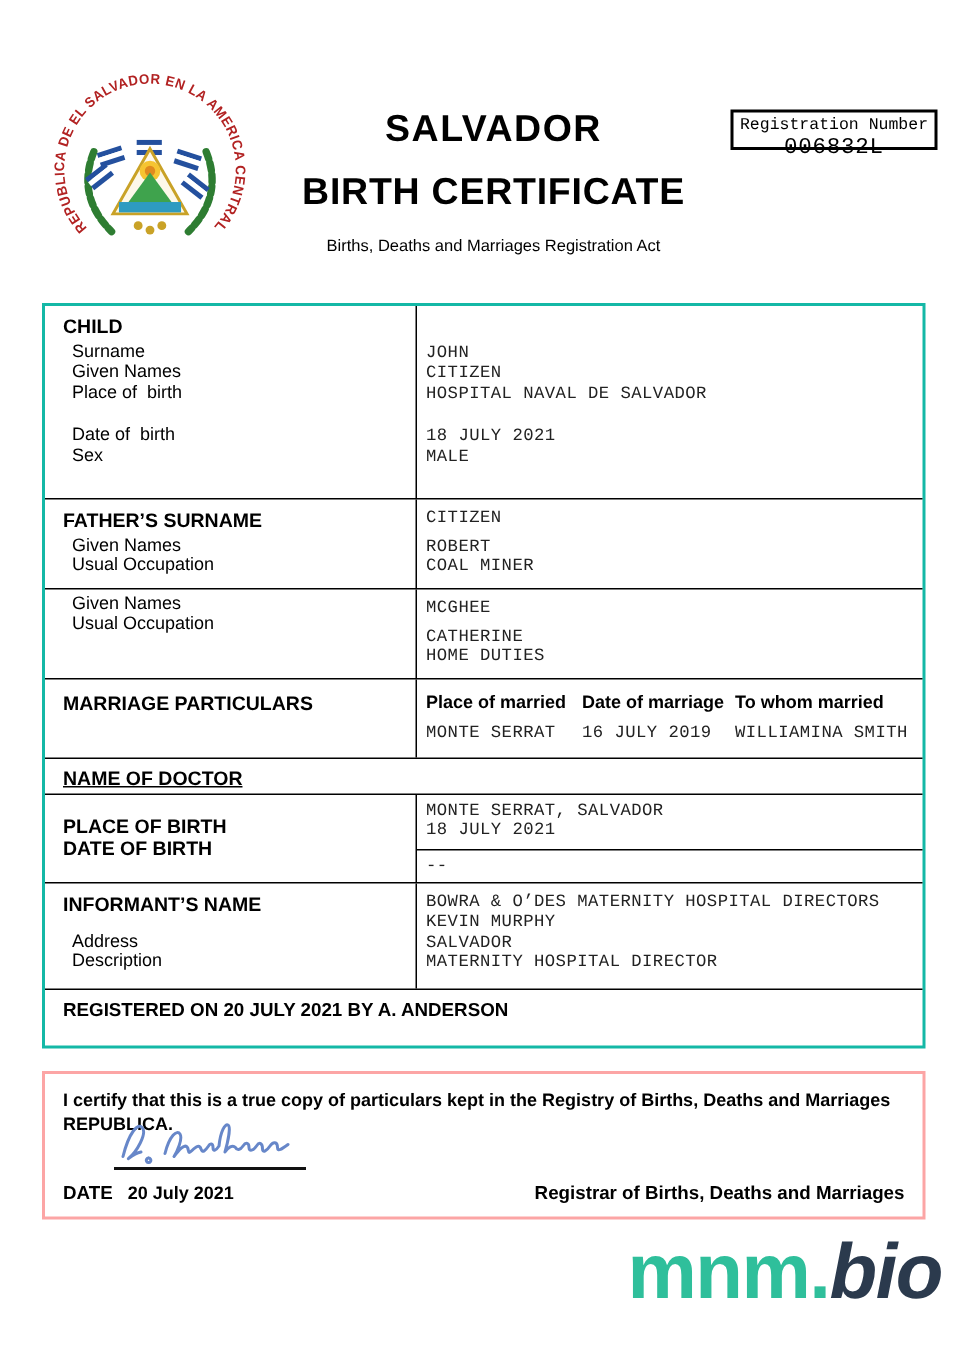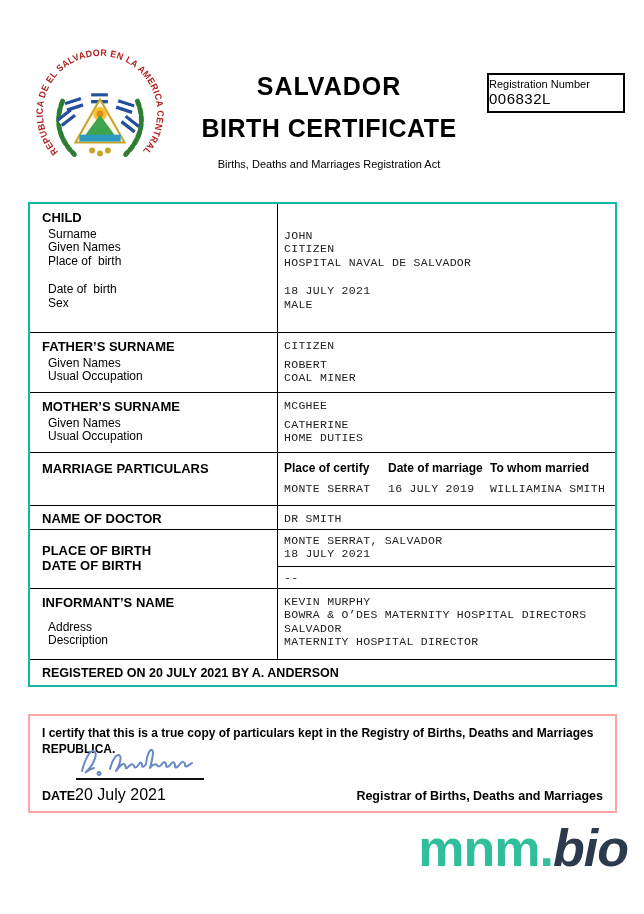--- a/index.html
+++ b/index.html
@@ -15,8 +15,8 @@
   .doctitle { font-size:25px; font-weight:bold; letter-spacing:0.5px; margin-top:13px; }
   .act { font-size:11px; margin-top:15px; }
   .regbox {
-    position:absolute; left:487px; top:73px; width:138px; height:40px;
-    border:2px solid #000; padding-top:3px;
+    position:absolute; left:487px; top:73px; width:138px; height:27px;
+    border:2px solid #000; text-align:center; padding-top:3px;font-family:Liberation Mono, monospace;
   }
   .reglabel { font-size:11px; }
   .regnum { font-size:15px; letter-spacing:0.5px; }

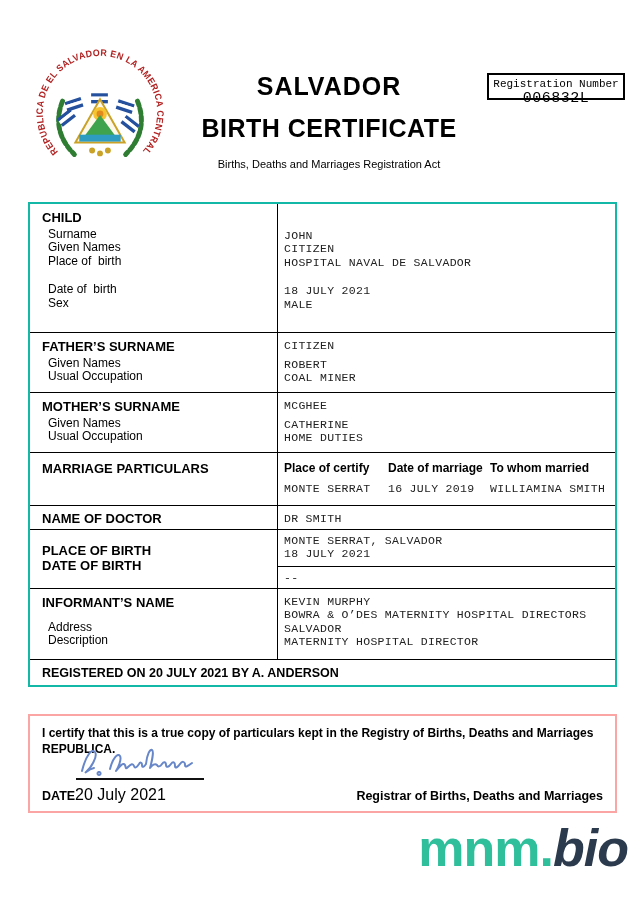--- a/index.html
+++ b/index.html
@@ -179,7 +179,6 @@
 
     <div class="row r3">
       <div class="cl">
-        <div class="hd padh">MOTHER’S SURNAME</div>
         <div style="margin-top:3px;">
           <div class="sub indent">Given Names</div>
           <div class="sub indent">Usual Occupation</div>

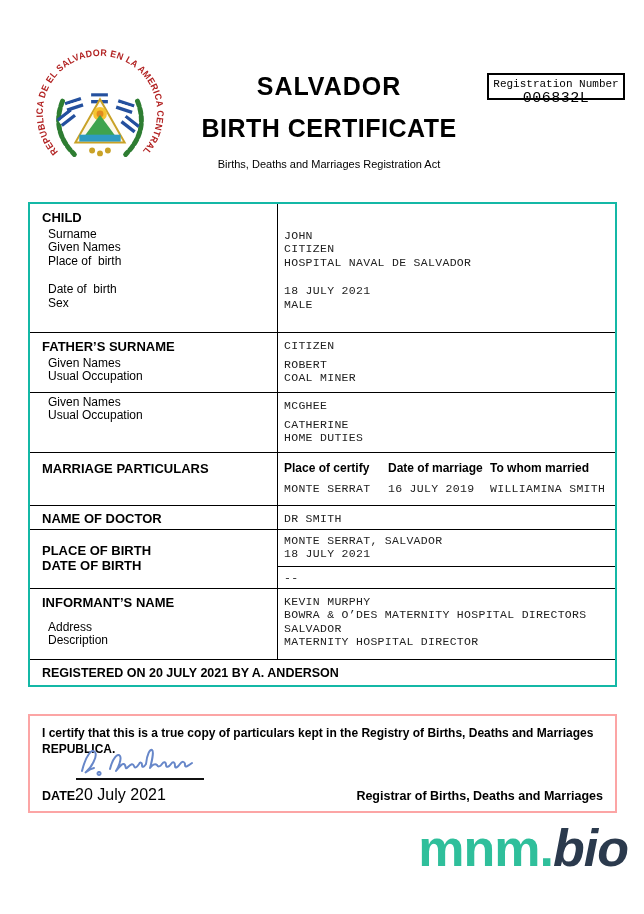--- a/index.html
+++ b/index.html
@@ -199,7 +199,7 @@
       <div class="cv">
         <div class="mar-cols">
           <div class="mar-col1">
-            <div class="mar-label">Place of certify</div>
+            <div class="mar-label">Place of married</div>
             <div class="mono mar-val">MONTE SERRAT</div>
           </div>
           <div class="mar-col2">

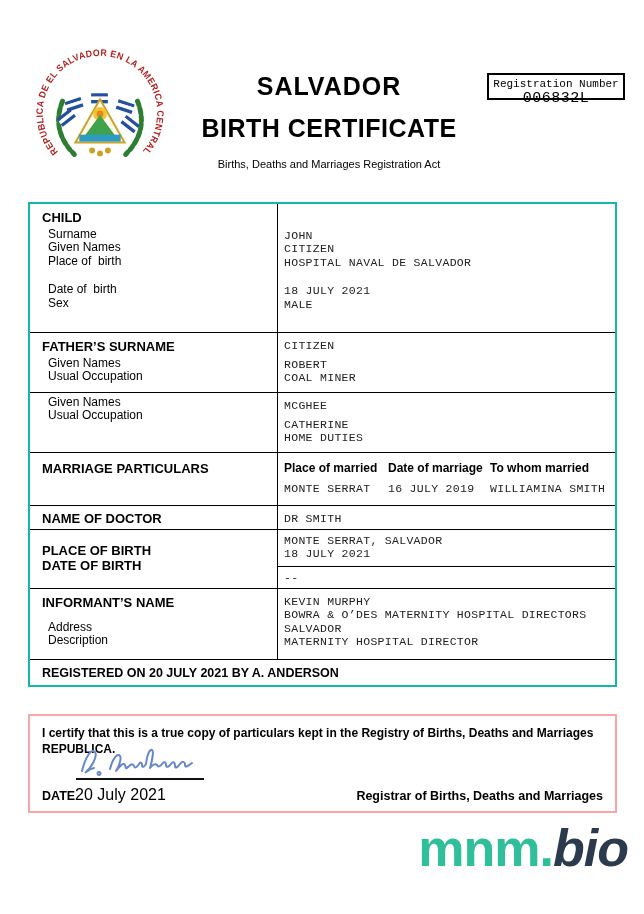--- a/index.html
+++ b/index.html
@@ -39,7 +39,7 @@
   .gap { height:15px; }
   .gap-s { height:5.6px; }
   .r1 { height:128px; } .r2 { height:60px; } .r3 { height:60px; }
-  .r4 { height:53px; } .r5 { height:24px; } .r6 { height:59px; }
+  .r4 { height:53px; } .r5 { height:24px;text-decoration:underline; } .r6 { height:59px; }
   .r7 { height:71px; } .r8 { height:26px; }
   .r1 .cl .stack { margin-top:3px; }
   .r1 .cv .stack { padding-top:25px; }

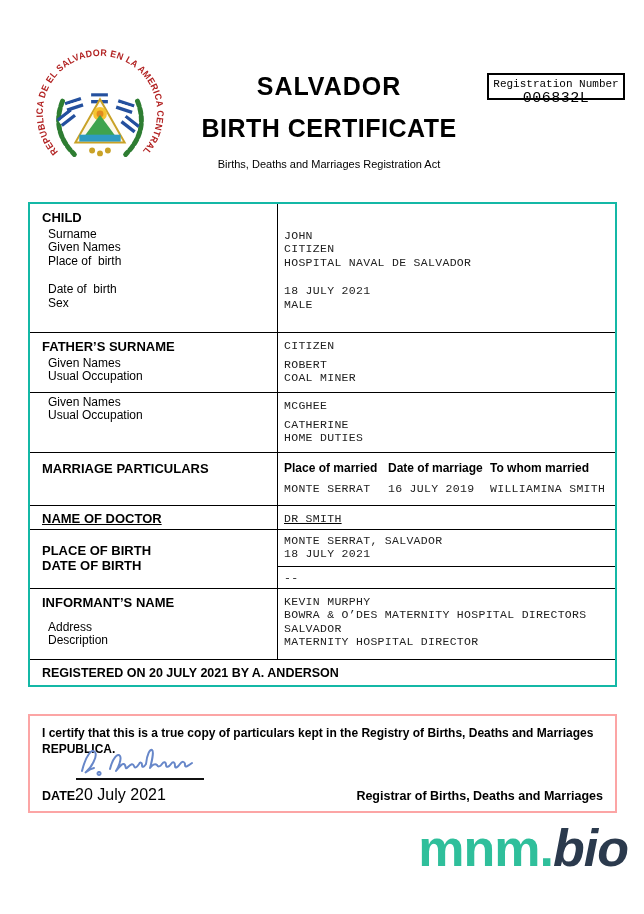--- a/index.html
+++ b/index.html
@@ -218,9 +218,6 @@
       <div class="cl">
         <div class="hd" style="padding-left:12px;">NAME OF DOCTOR</div>
       </div>
-      <div class="cv">
-        <div class="mono">DR SMITH</div>
-      </div>
     </div>
 
     <div class="row r6">

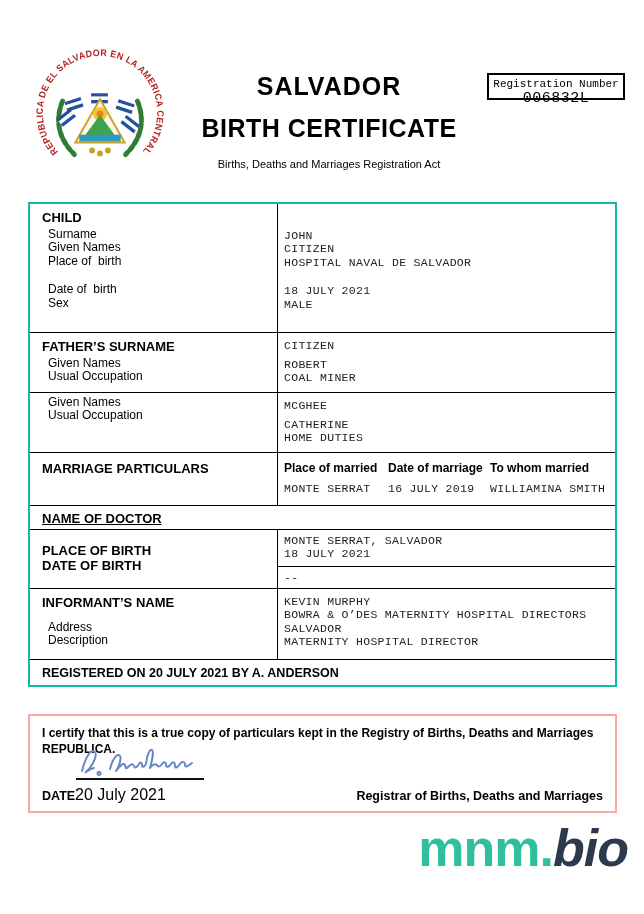--- a/index.html
+++ b/index.html
@@ -245,8 +245,8 @@
         </div>
       </div>
       <div class="cv vpad">
+        <div class="mono">BOWRA &amp; O’DES MATERNITY HOSPITAL DIRECTORS</div>
         <div class="mono">KEVIN MURPHY</div>
-        <div class="mono">BOWRA &amp; O’DES MATERNITY HOSPITAL DIRECTORS</div>
         <div class="mono">SALVADOR</div>
         <div class="mono">MATERNITY HOSPITAL DIRECTOR</div>
       </div>

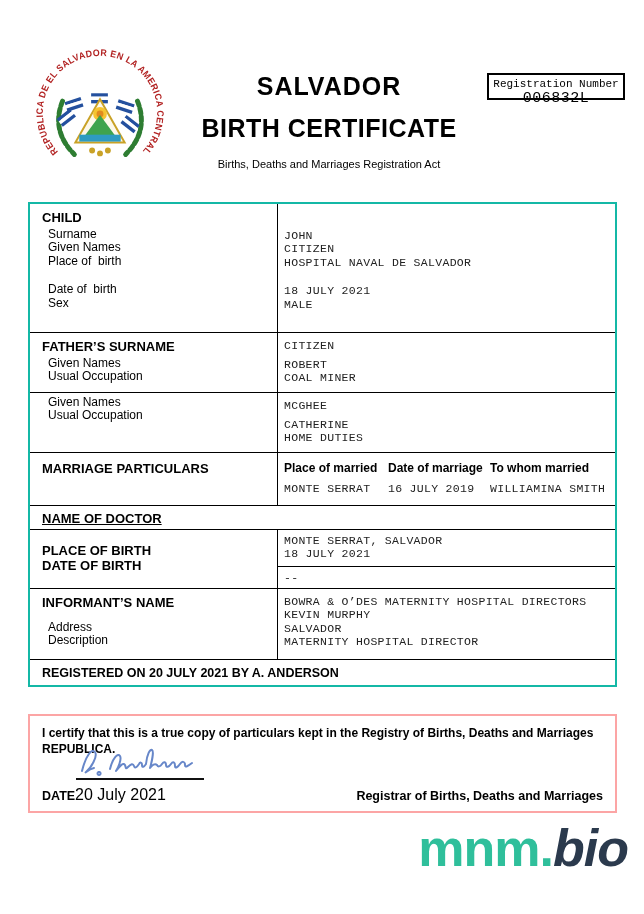--- a/index.html
+++ b/index.html
@@ -40,7 +40,7 @@
   .gap-s { height:5.6px; }
   .r1 { height:128px; } .r2 { height:60px; } .r3 { height:60px; }
   .r4 { height:53px; } .r5 { height:24px;text-decoration:underline; } .r6 { height:59px; }
-  .r7 { height:71px; } .r8 { height:26px; }
+  .r7 { height:71px; } .r8 { height:38px; }
   .r1 .cl .stack { margin-top:3px; }
   .r1 .cv .stack { padding-top:25px; }
   .mar-cols { display:flex; padding:8px 0 0 6px; }

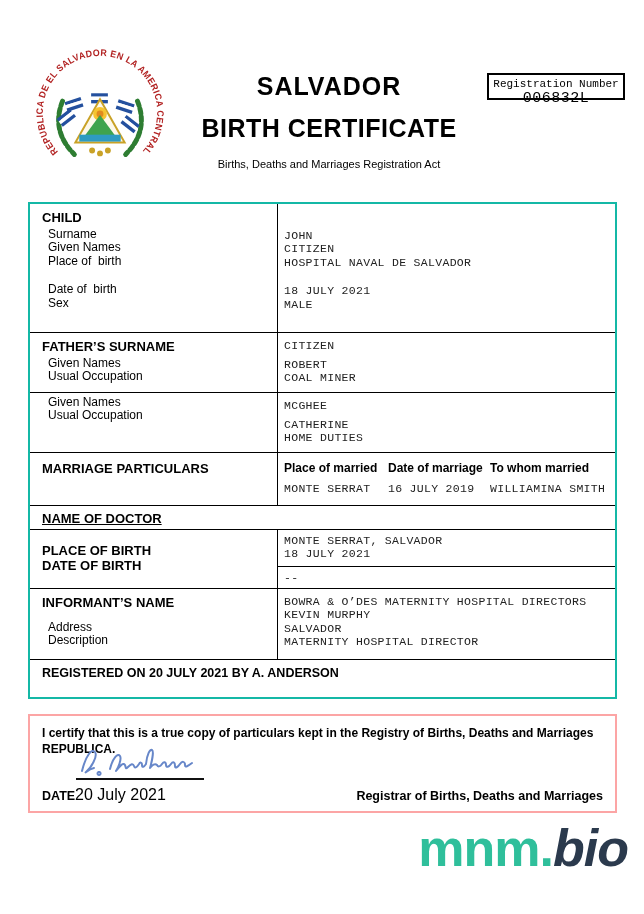--- a/index.html
+++ b/index.html
@@ -69,7 +69,7 @@
     display:flex; justify-content:space-between; align-items:baseline;
   }
   .datelabel { font-size:12.5px; font-weight:bold; }
-  .dateval { font-size:16px; font-weight:normal; }
+  .dateval { font-size:12px; font-weight:bold; margin-left:10px; }
   .registrar { font-size:12.5px; font-weight:bold; }
   
   .logo {

